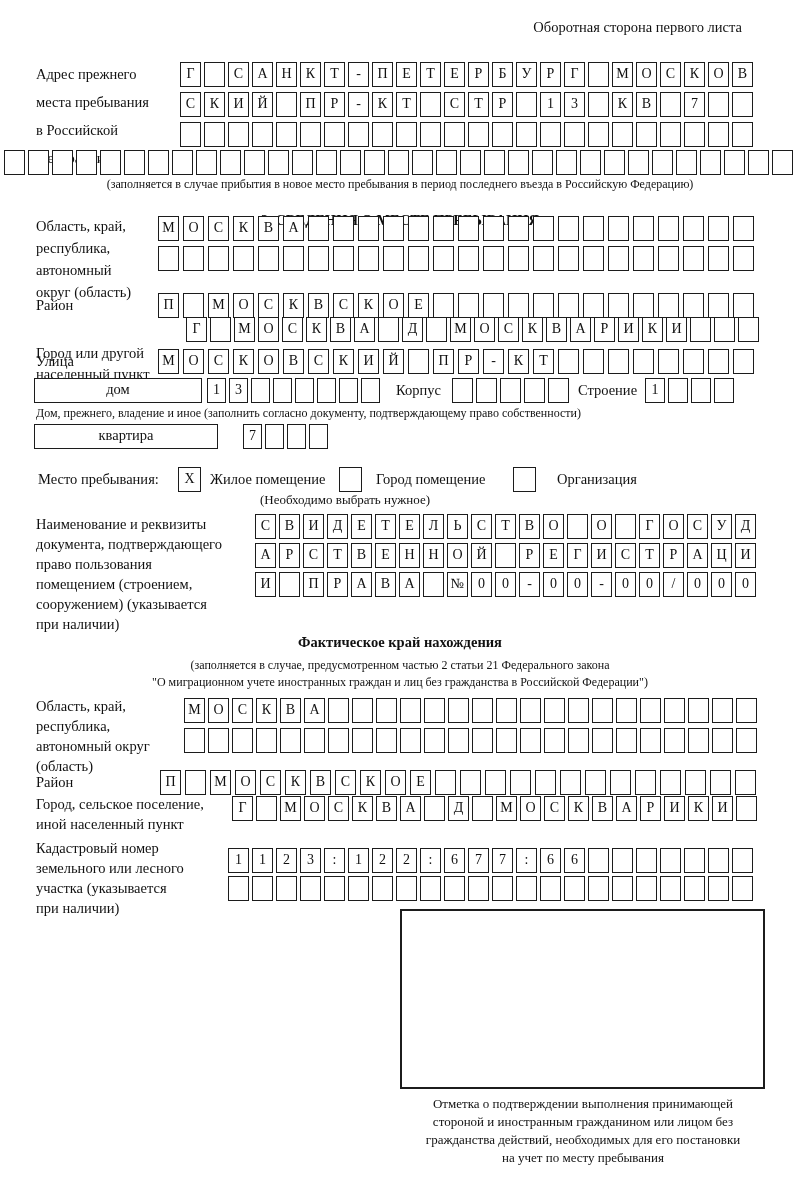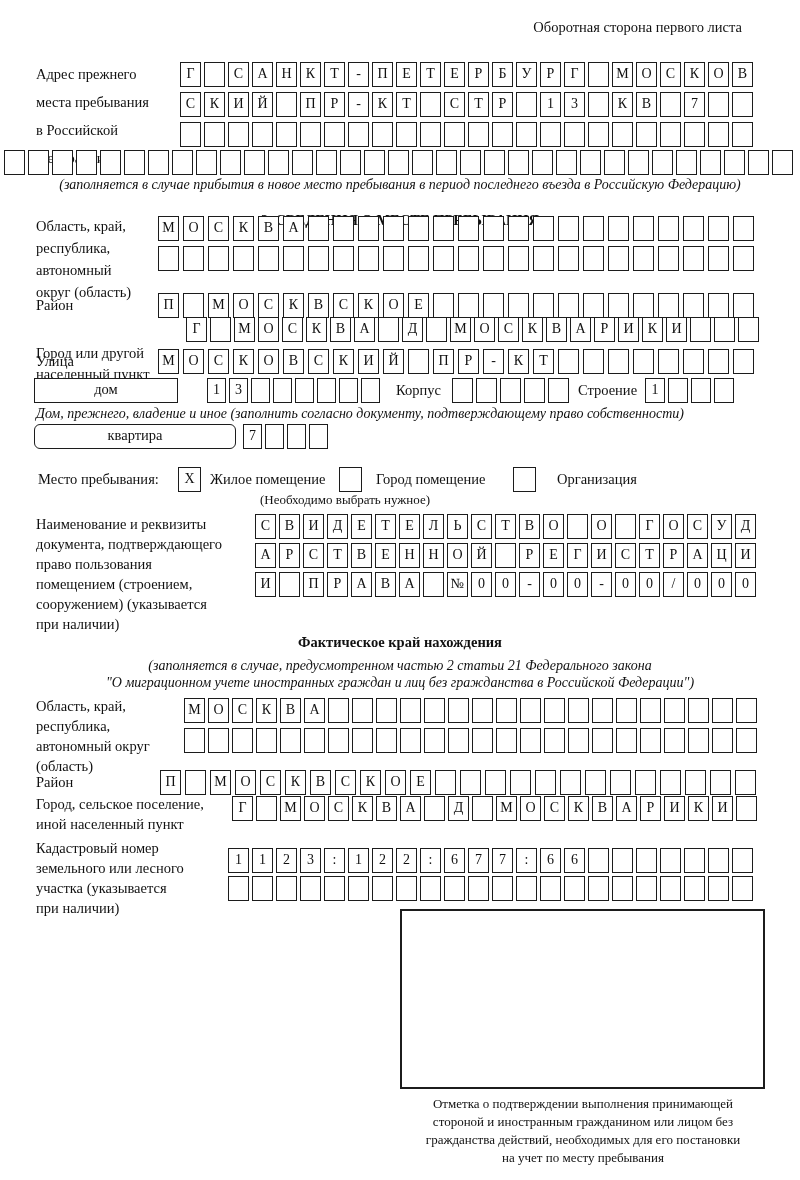--- a/index.html
+++ b/index.html
@@ -9,7 +9,7 @@
   }
   .abs{position:absolute;}
   .lbl{font-size:14.5px;line-height:22px;}
-  .note{font-size:14px;font-style:italic;}
+  .note{font-size:12px;}
   .center{left:0;right:0;text-align:center;}
   .bold{font-weight:bold;}
   .cells-row{position:absolute;white-space:nowrap;}

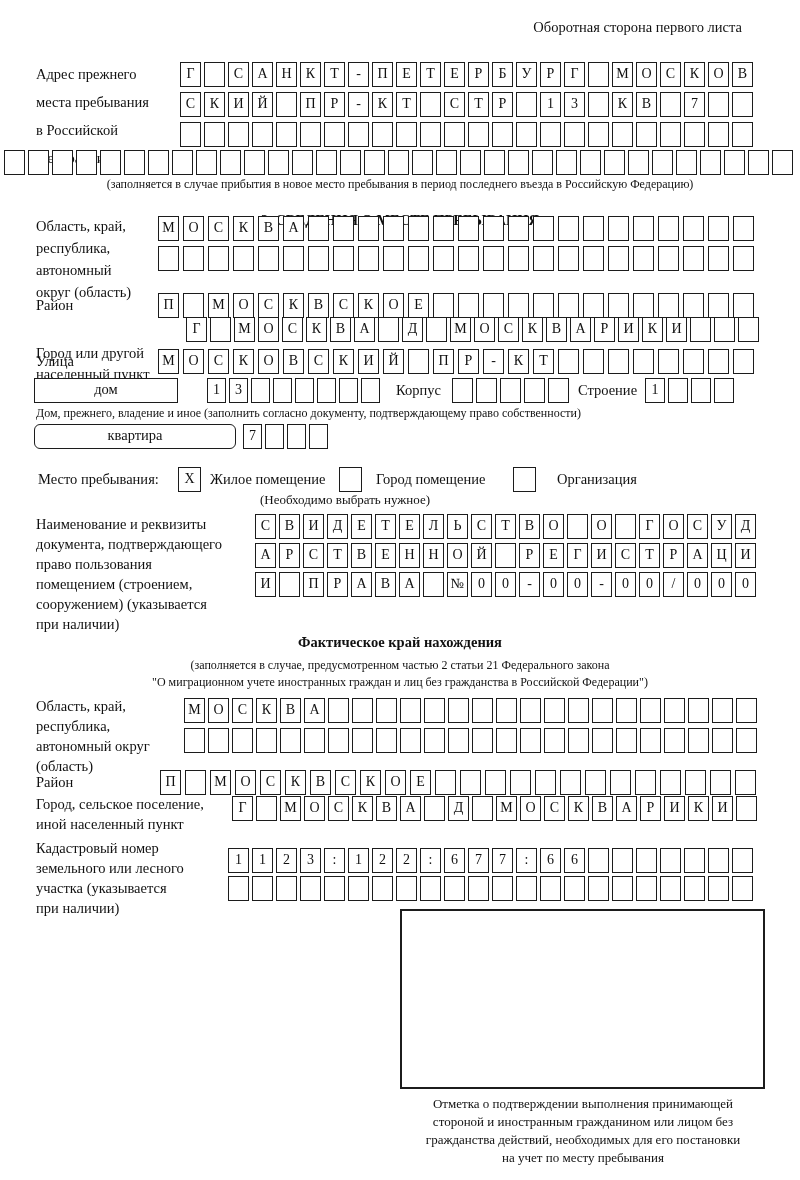--- a/index.html
+++ b/index.html
@@ -77,7 +77,7 @@
   <div class="abs lbl" style="left:36px;top:350px;">Улица</div>
   <div class="cells-row p25" style="left:158px;top:349px;"><span class="cell">М</span><span class="cell">О</span><span class="cell">С</span><span class="cell">К</span><span class="cell">О</span><span class="cell">В</span><span class="cell">С</span><span class="cell">К</span><span class="cell">И</span><span class="cell">Й</span><span class="cell"></span><span class="cell">П</span><span class="cell">Р</span><span class="cell">-</span><span class="cell">К</span><span class="cell">Т</span><span class="cell"></span><span class="cell"></span><span class="cell"></span><span class="cell"></span><span class="cell"></span><span class="cell"></span><span class="cell"></span><span class="cell"></span></div>
 
-  <div class="widebox" style="left:34px;top:378px;width:144px;">дом</div>
+  <div class="widebox" style="left:34px;top:378px;width:168px;">дом</div>
   <div class="cells-row p22" style="left:207px;top:378px;"><span class="cell">1</span><span class="cell">3</span><span class="cell"></span><span class="cell"></span><span class="cell"></span><span class="cell"></span><span class="cell"></span><span class="cell"></span></div>
   <div class="abs lbl" style="left:396px;top:379px;">Корпус</div>
   <div class="cells-row p24" style="left:452px;top:378px;"><span class="cell"></span><span class="cell"></span><span class="cell"></span><span class="cell"></span><span class="cell"></span></div>

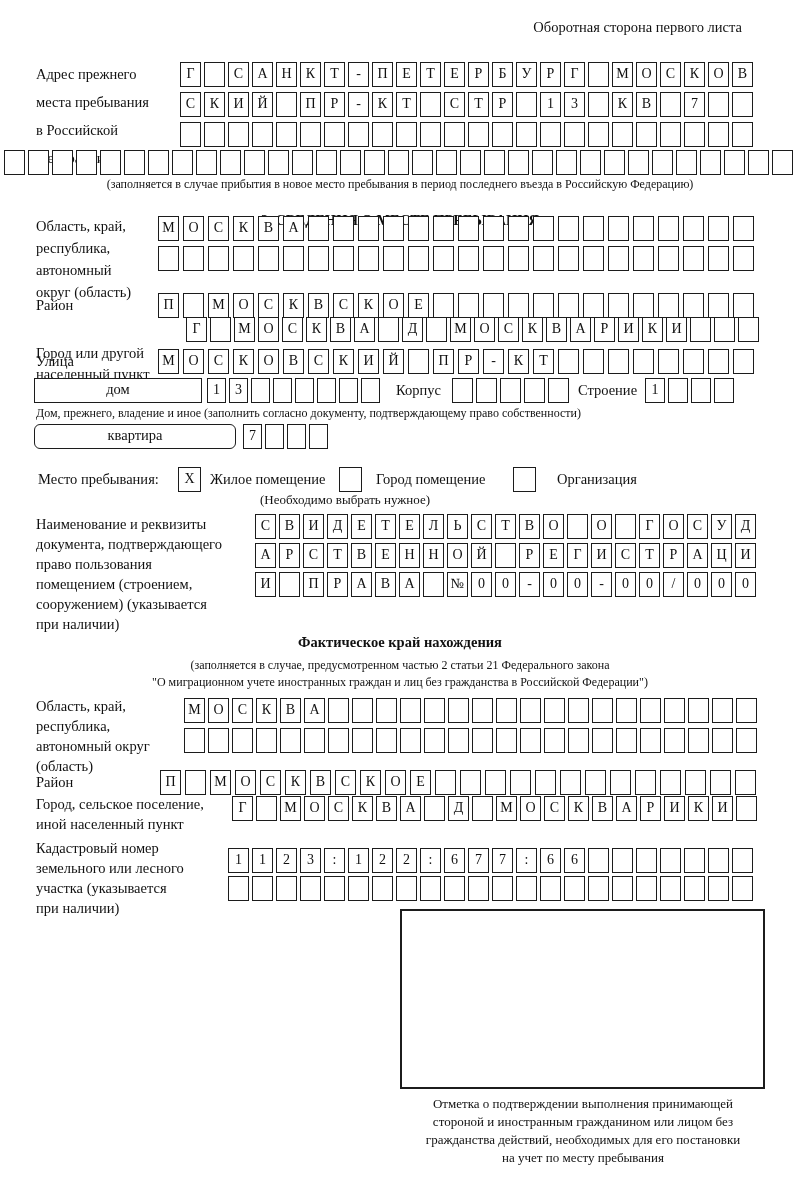--- a/index.html
+++ b/index.html
@@ -85,7 +85,7 @@
   <div class="cells-row p23" style="left:645px;top:378px;"><span class="cell">1</span><span class="cell"></span><span class="cell"></span><span class="cell"></span></div>
   <div class="abs note" style="left:36px;top:406px;">Дом, прежнего, владение и иное (заполнить согласно документу, подтверждающему право собственности)</div>
 
-  <div class="widebox" style="left:34px;top:424px;width:202px;border-radius:6px;">квартира</div>
+  <div class="widebox" style="left:34px;top:424px;width:184px;">квартира</div>
   <div class="cells-row p22" style="left:243px;top:424px;"><span class="cell">7</span><span class="cell"></span><span class="cell"></span><span class="cell"></span></div>
 
   <div class="abs lbl" style="left:38px;top:468px;">Место пребывания:</div>

